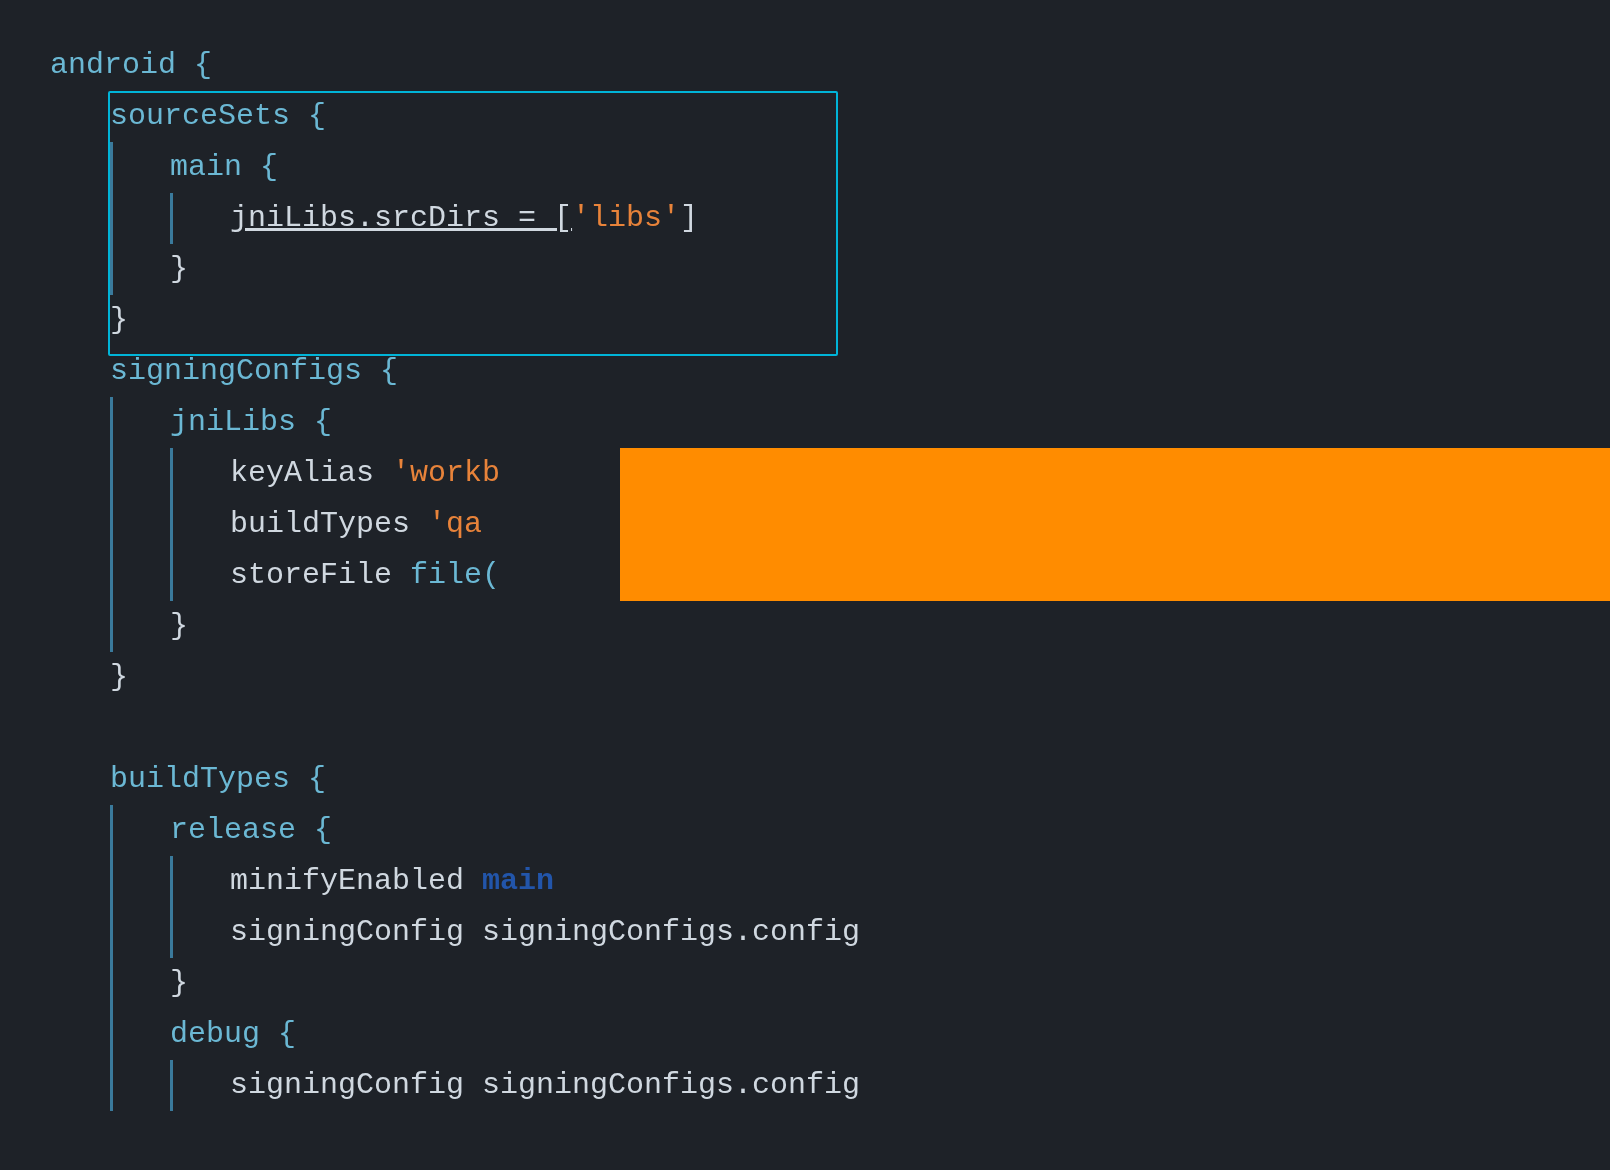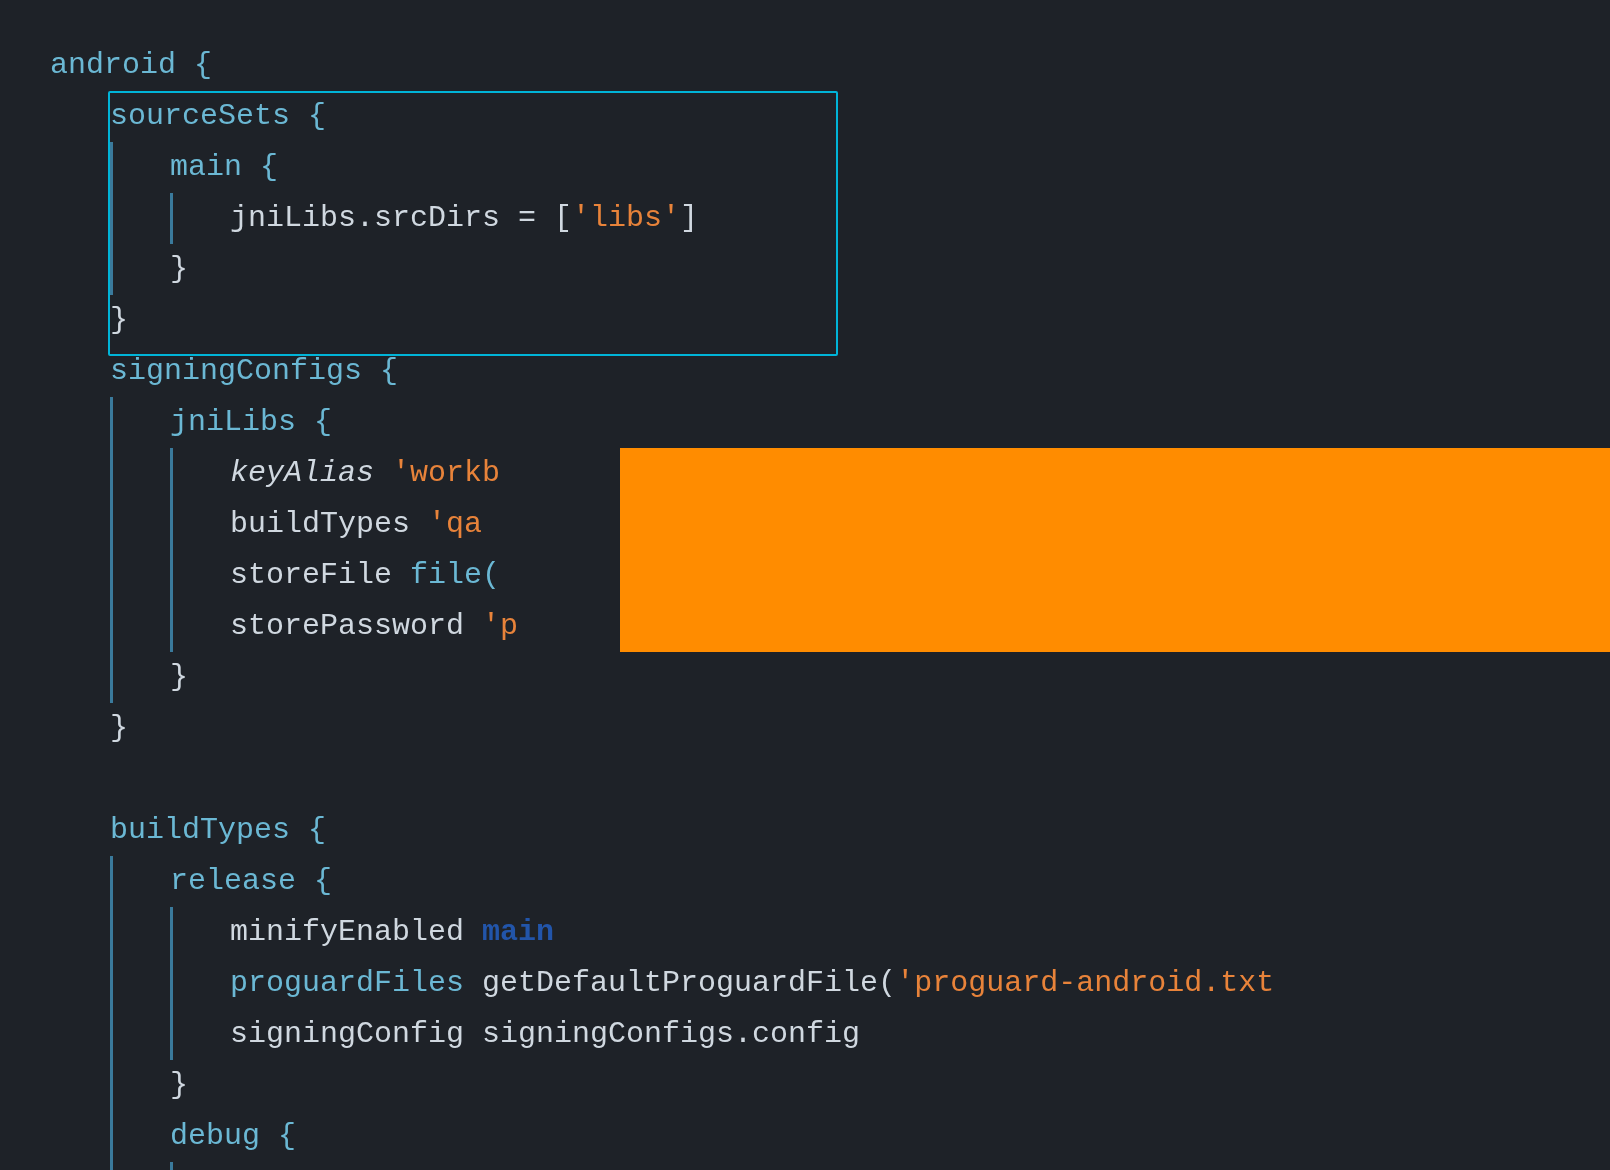--- a/index.html
+++ b/index.html
@@ -90,7 +90,7 @@
       <div class="line">
         <div style="position:absolute; left:60px; top:0; bottom:0; width:3px; background:#3a7a9c;"></div>
         <div style="position:absolute; left:120px; top:0; bottom:0; width:3px; background:#3a7a9c;"></div>
-        <span style="padding-left: 180px;" class="c-white">jniLibs.srcDirs = [</span><span class="c-orange">'libs'</span><span class="c-white">]</span>
+        <span style="padding-left: 180px; text-decoration: underline;" class="c-white">jniLibs.srcDirs = [</span><span class="c-orange">'libs'</span><span class="c-white">]</span>
       </div>
 
       

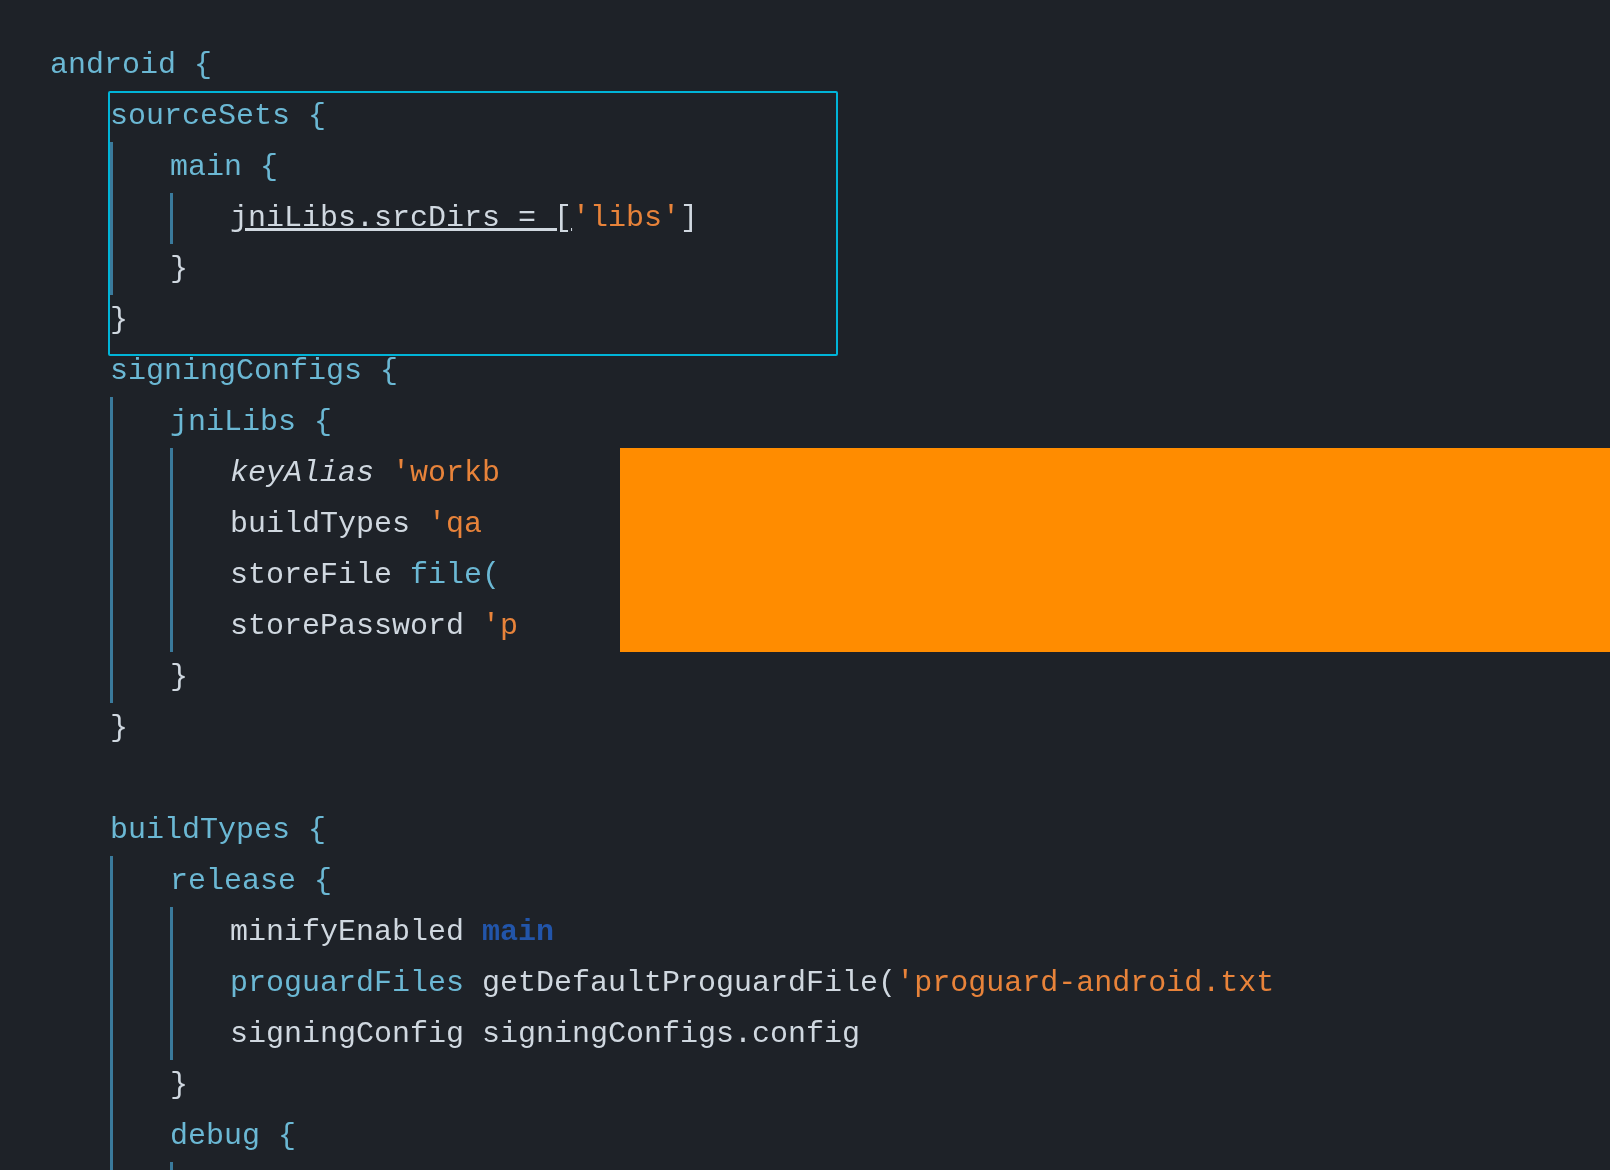--- a/index.html
+++ b/index.html
@@ -120,7 +120,7 @@
     <div class="line" style="position:relative;">
       <div style="position:absolute; left:60px; top:0; bottom:0; width:3px; background:#3a7a9c;"></div>
       <div style="position:absolute; left:120px; top:0; bottom:0; width:3px; background:#3a7a9c;"></div>
-      <span style="padding-left: 180px; font-style: italic;" class="c-white">keyAlias </span><span class="c-orange">'workb</span>
+      <span style="padding-left: 180px;" class="c-white">keyAlias </span><span class="c-orange">'workb</span>
       
       <div class="orange-overlay" style="left: 570px; top: 0; right: -50px; bottom: 0;"></div>
     </div>

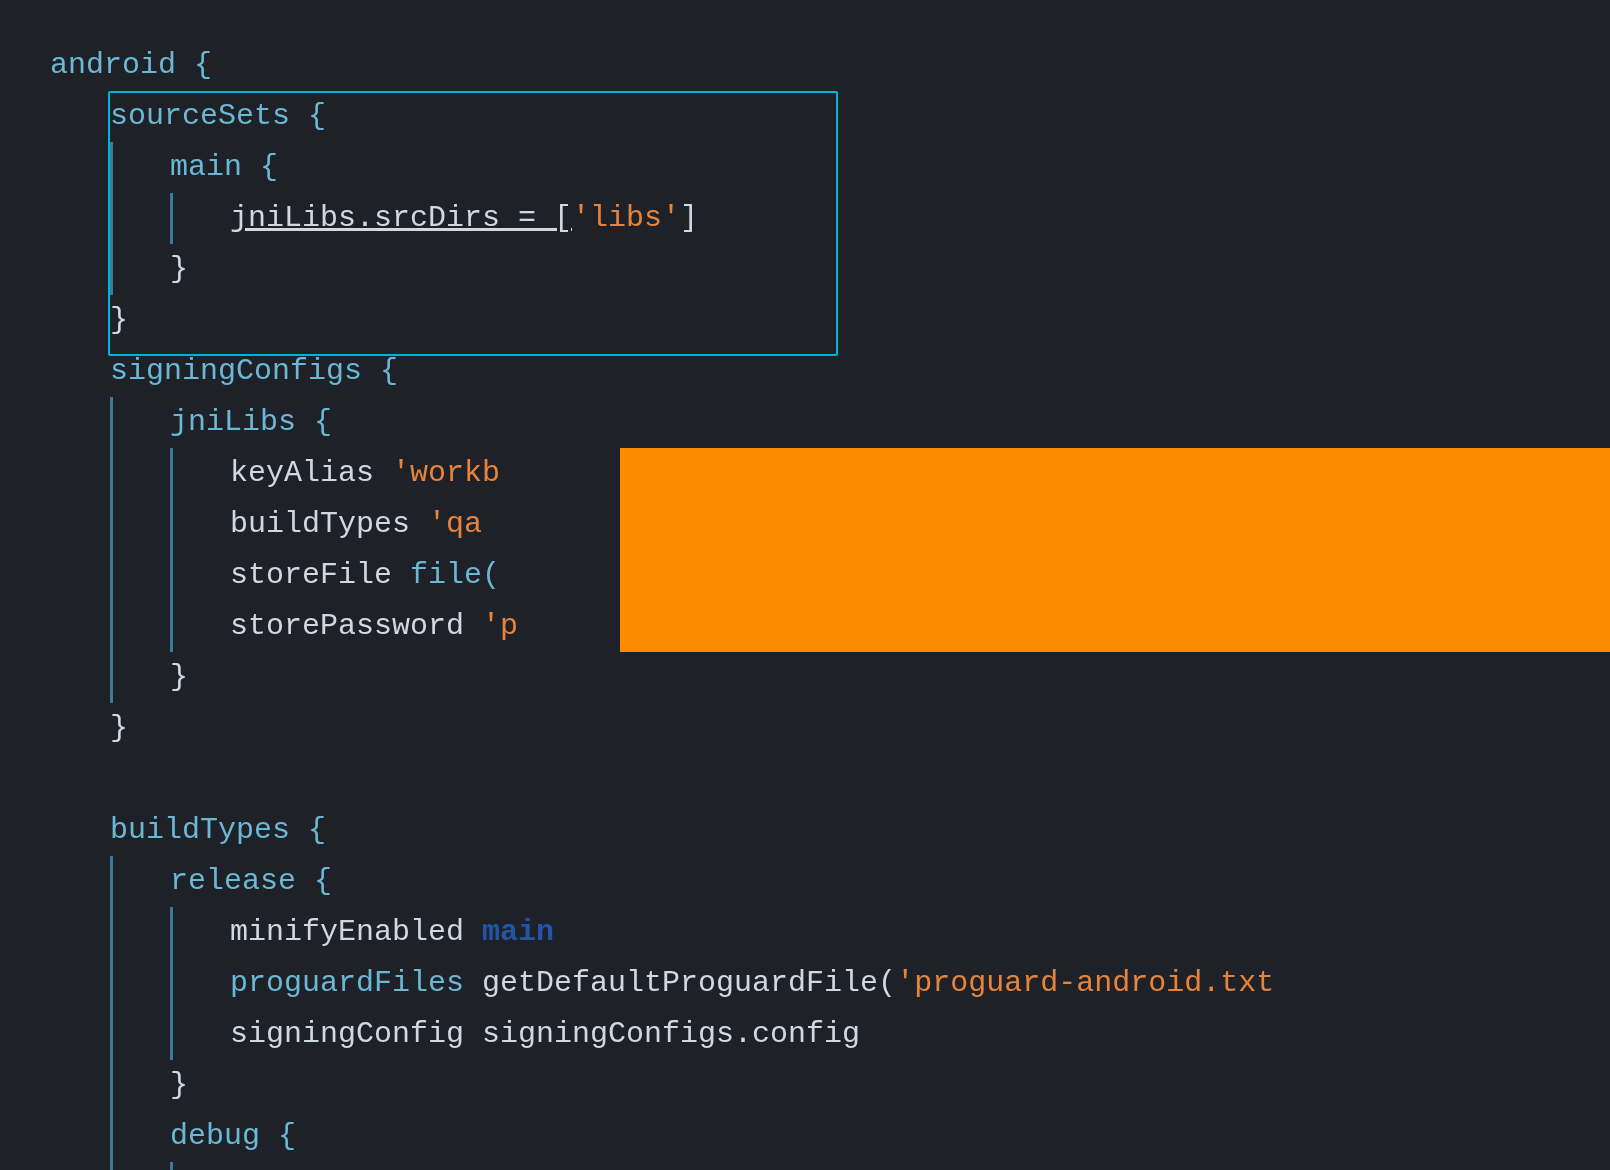--- a/index.html
+++ b/index.html
@@ -142,12 +142,6 @@
     </div>
 
     
-    <div class="line" style="position:relative;">
-      <div style="position:absolute; left:60px; top:0; bottom:0; width:3px; background:#3a7a9c;"></div>
-      <div style="position:absolute; left:120px; top:0; bottom:0; width:3px; background:#3a7a9c;"></div>
-      <span style="padding-left: 180px;" class="c-white">storePassword </span><span class="c-orange">'p</span>
-      <div class="orange-overlay" style="left: 570px; top: 0; right: -50px; bottom: 0;"></div>
-    </div>
 
     
     <div class="line">

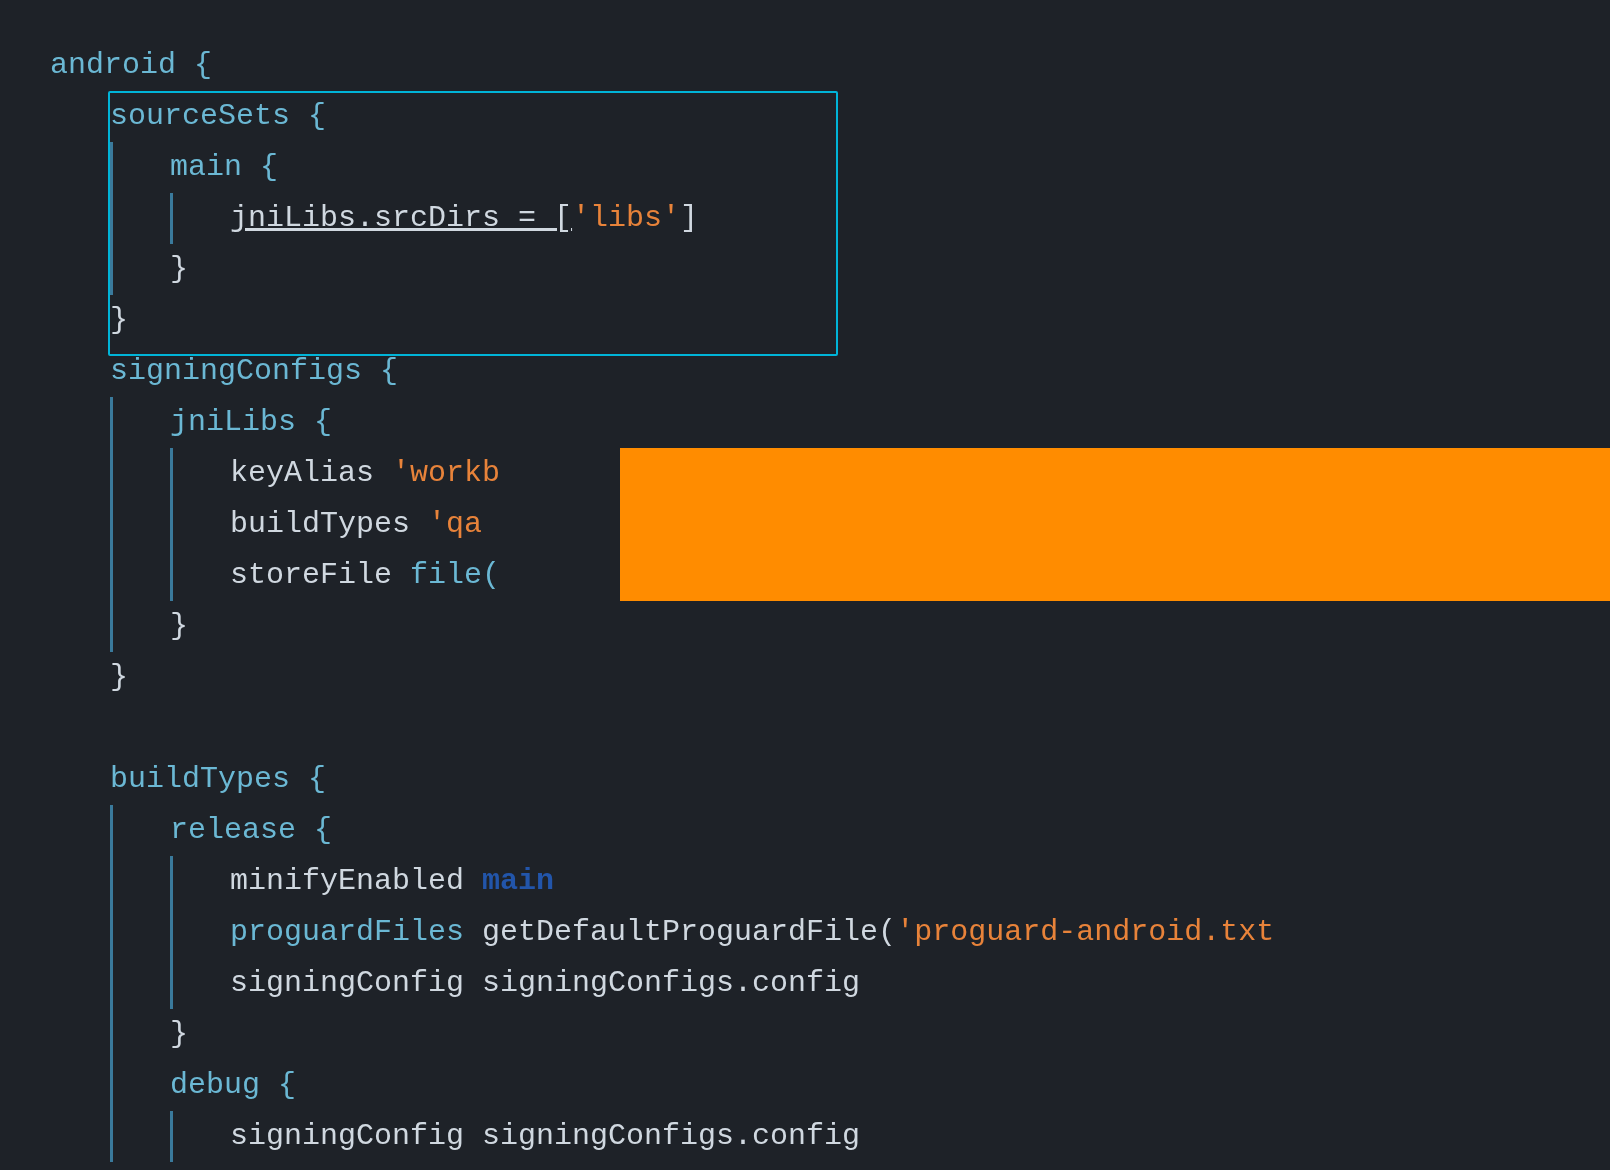--- a/index.html
+++ b/index.html
@@ -177,11 +177,6 @@
     </div>
 
     
-    <div class="line">
-      <div style="position:absolute; left:60px; top:0; bottom:0; width:3px; background:#3a7a9c;"></div>
-      <div style="position:absolute; left:120px; top:0; bottom:0; width:3px; background:#3a7a9c;"></div>
-      <span style="padding-left: 180px;" class="c-blue-light">proguardFiles </span><span class="c-white">getDefaultProguardFile(</span><span class="c-orange">'proguard-android.txt</span>
-    </div>
 
     
     <div class="line">

